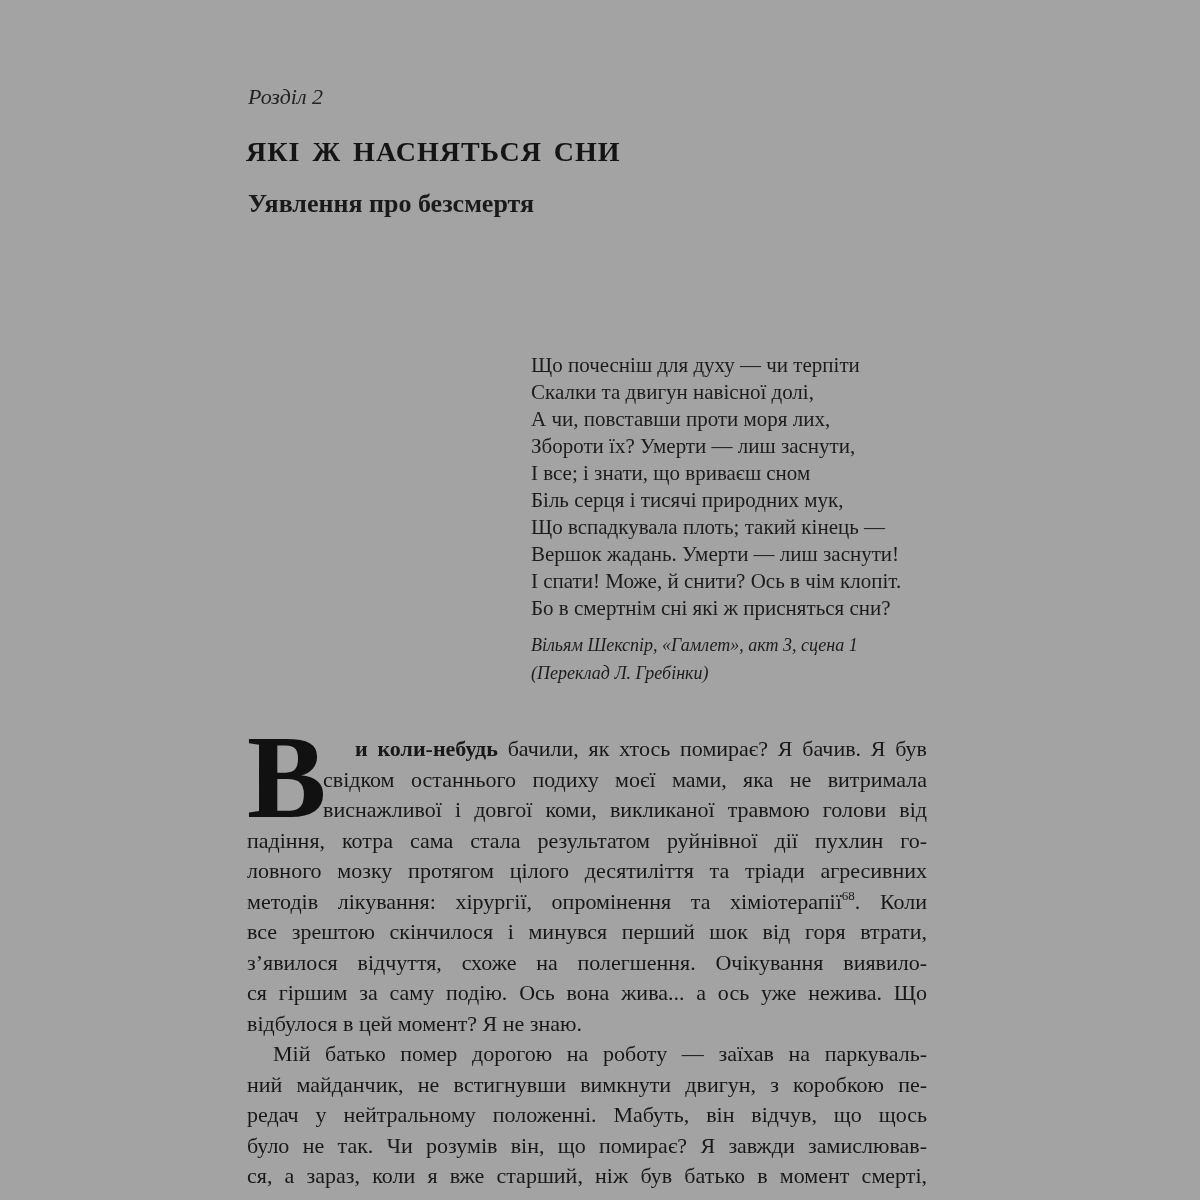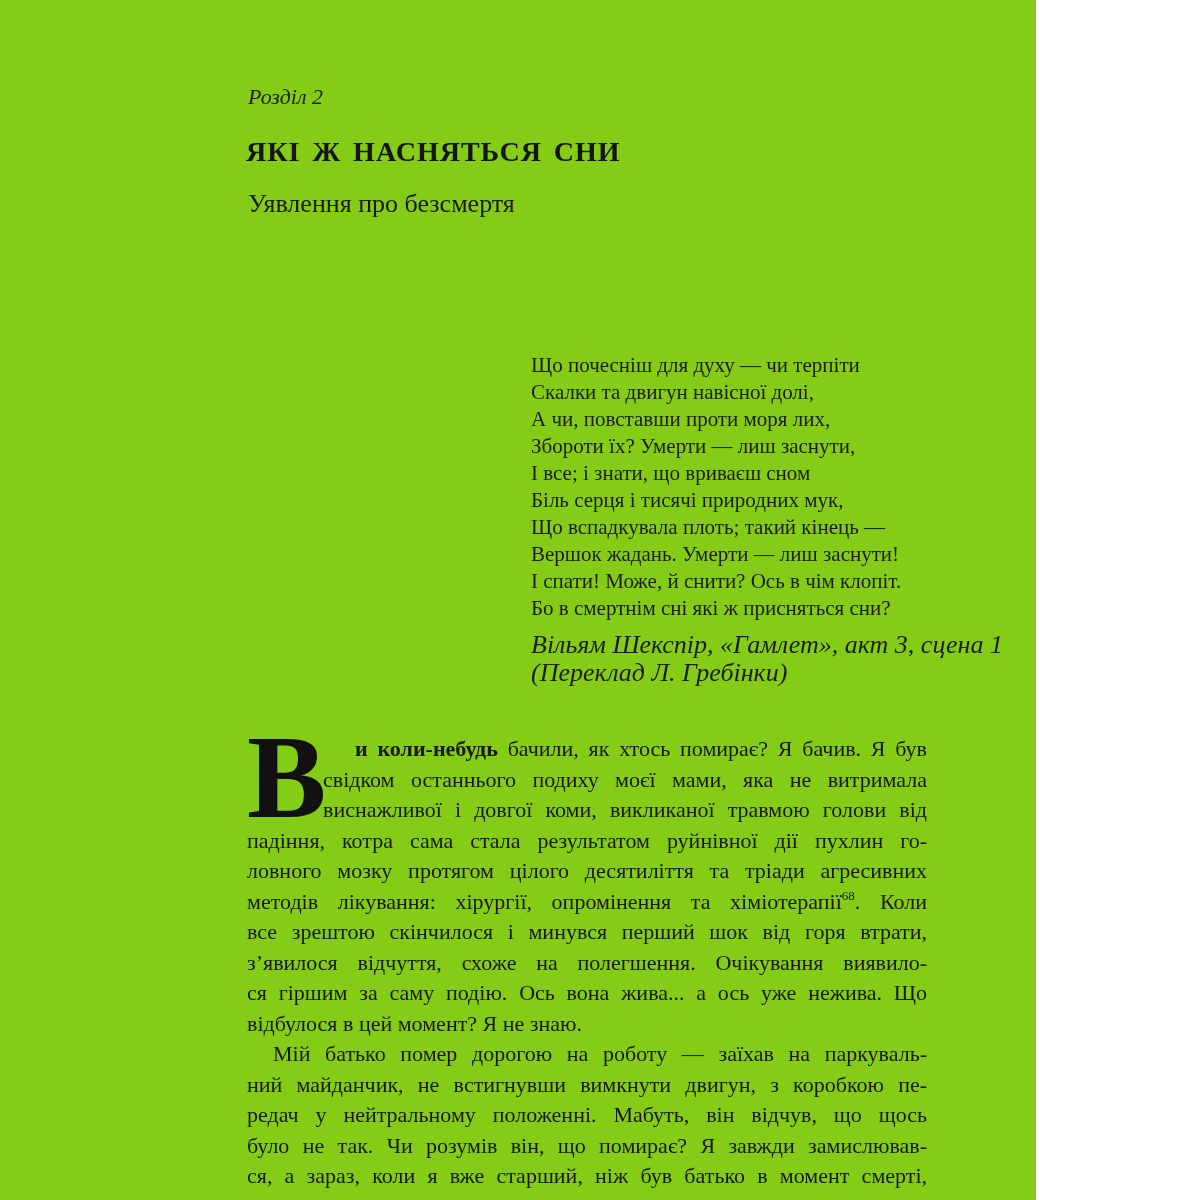--- a/index.html
+++ b/index.html
@@ -9,9 +9,9 @@
   }
   .page {
     position: relative;
-    width: 1036px;
+    width: 1200px;
     height: 1200px;
-    background: #84cc16;
+    background: #a3a3a3;
     overflow: hidden;
     font-family: "Liberation Serif", serif;
     color: #1c1c1c;

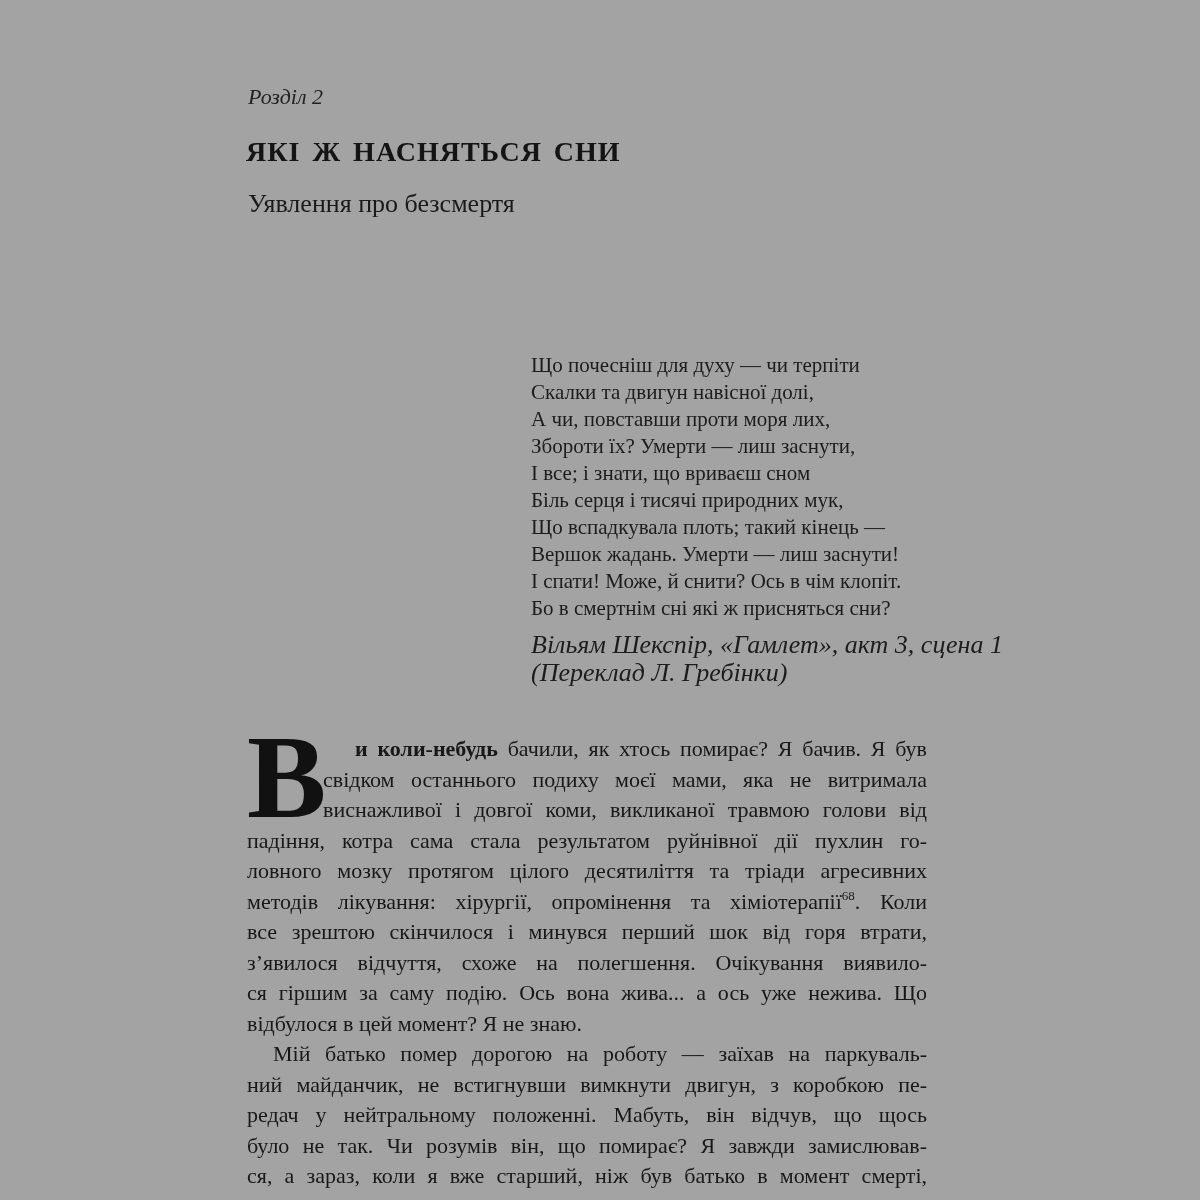--- a/index.html
+++ b/index.html
@@ -44,6 +44,7 @@
     top: 189px;
     font-size: 26px;
     color: #1a1a1a;
+    font-weight: bold;
   }
 
   

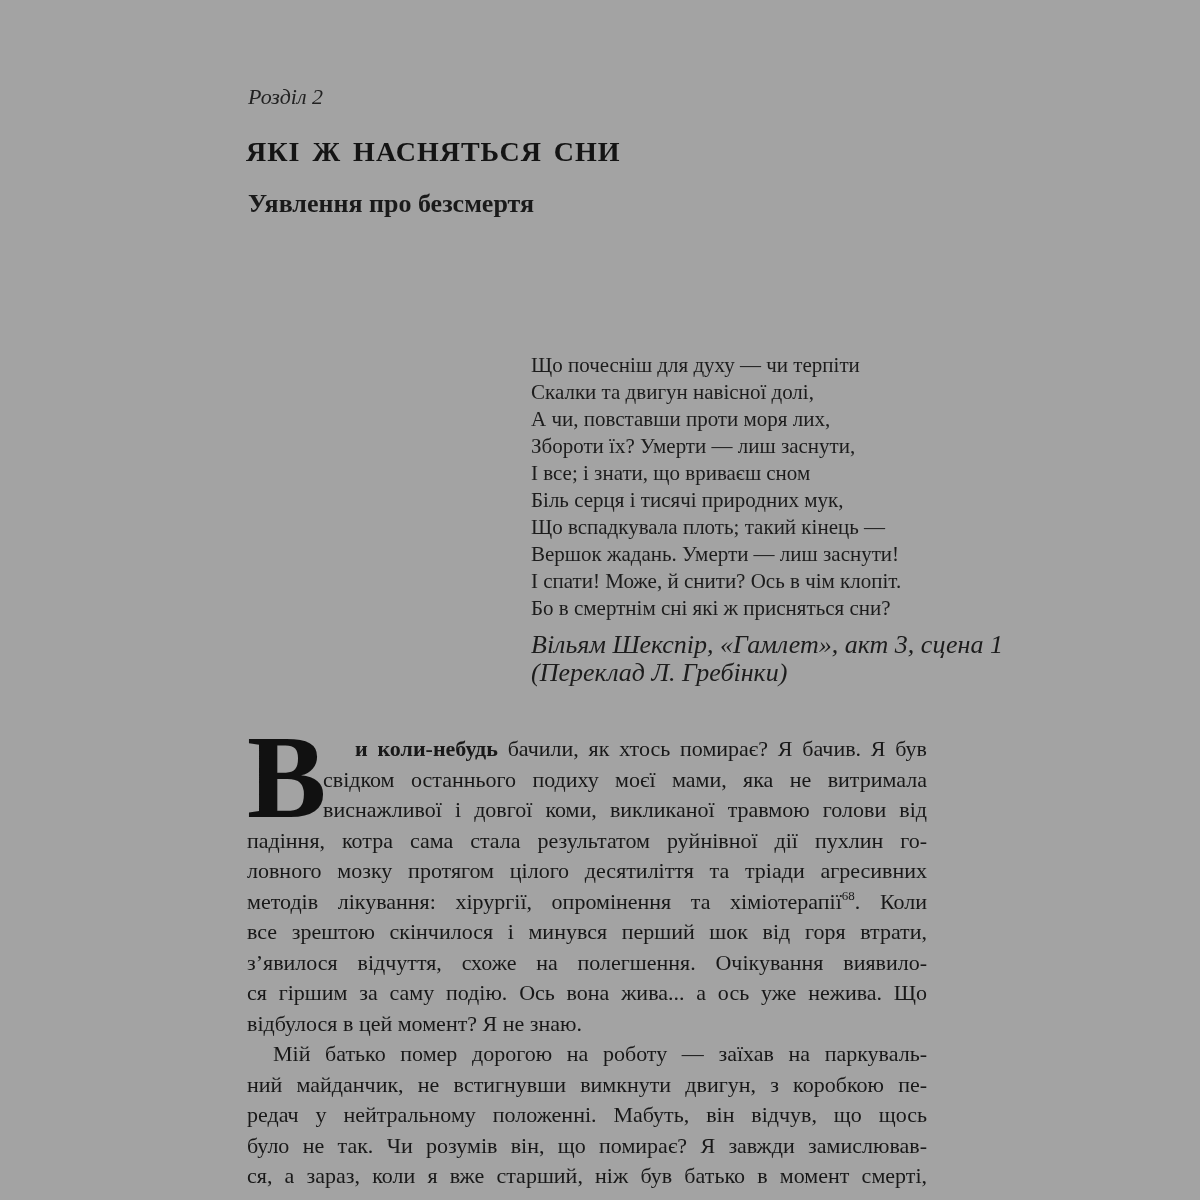--- a/index.html
+++ b/index.html
@@ -63,7 +63,7 @@
   .attribution {
     margin-top: 9px;
     font-style: italic;
-    font-size: 26px;
+    font-size: 18px;
     line-height: 28px;
     color: #1c1c1c;
   }

